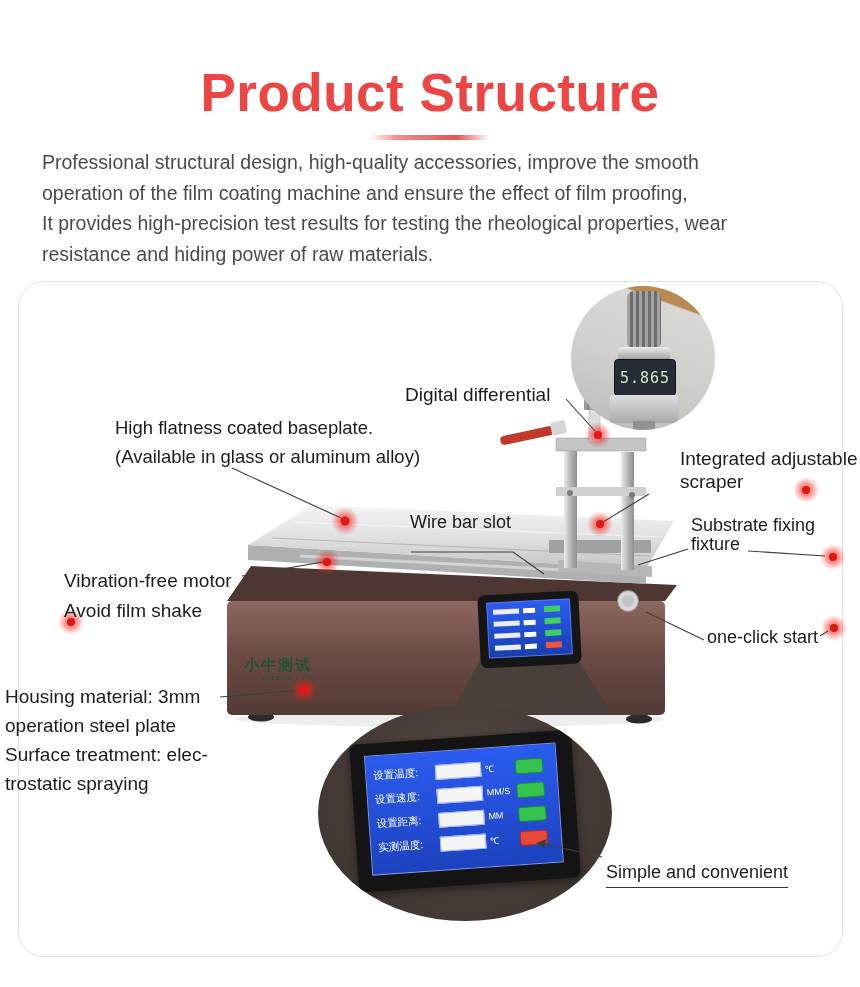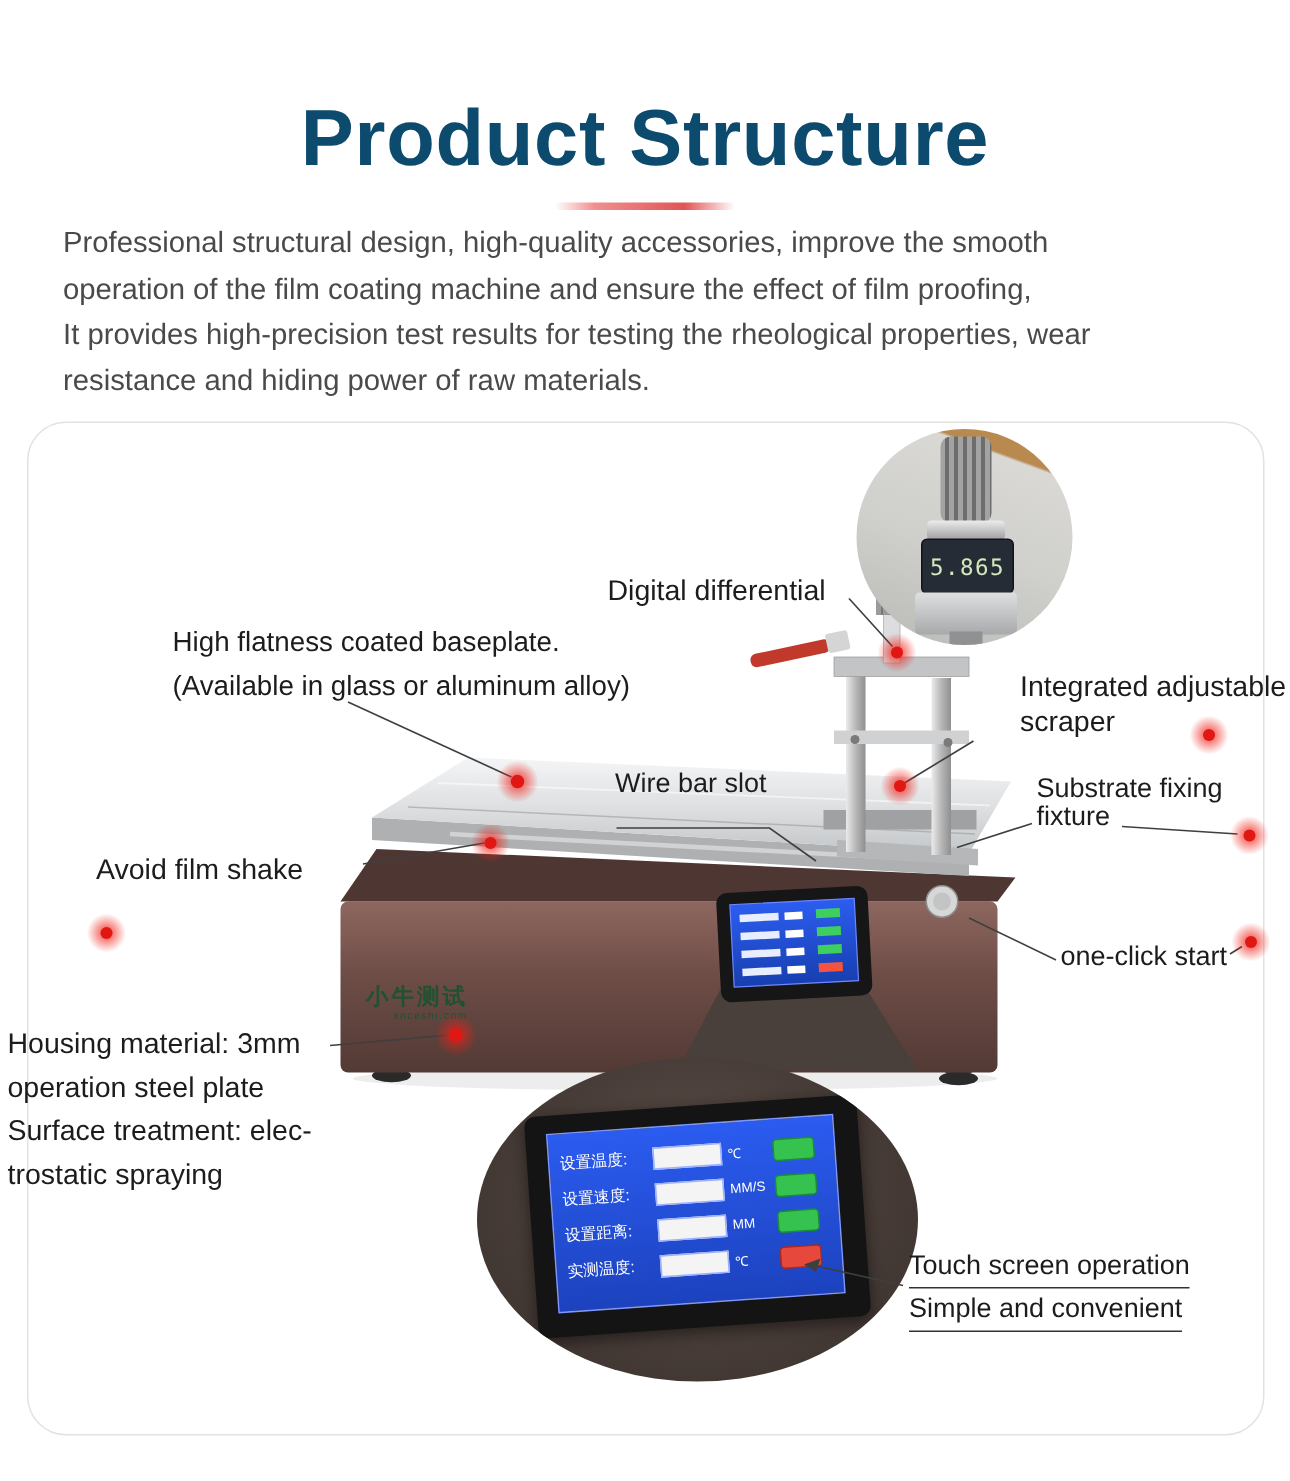--- a/index.html
+++ b/index.html
@@ -7,7 +7,7 @@
         font-family:"Liberation Sans", sans-serif;color:#222;}
   
   .title{position:absolute;top:62px;left:0;width:100%;margin:0;text-align:center;
-         font-size:53px;font-weight:bold;color:#0c4a6e;letter-spacing:0.5px;}
+         font-size:53px;font-weight:bold;color:#ef4444;letter-spacing:0.5px;}
   .title-underline{position:absolute;top:135px;left:50%;transform:translateX(-50%);
          width:120px;height:5px;border-radius:3px;
          background:linear-gradient(90deg,rgba(238,128,128,0) 0%,#ef9090 22%,#e25555 72%,rgba(226,85,85,0) 100%);}

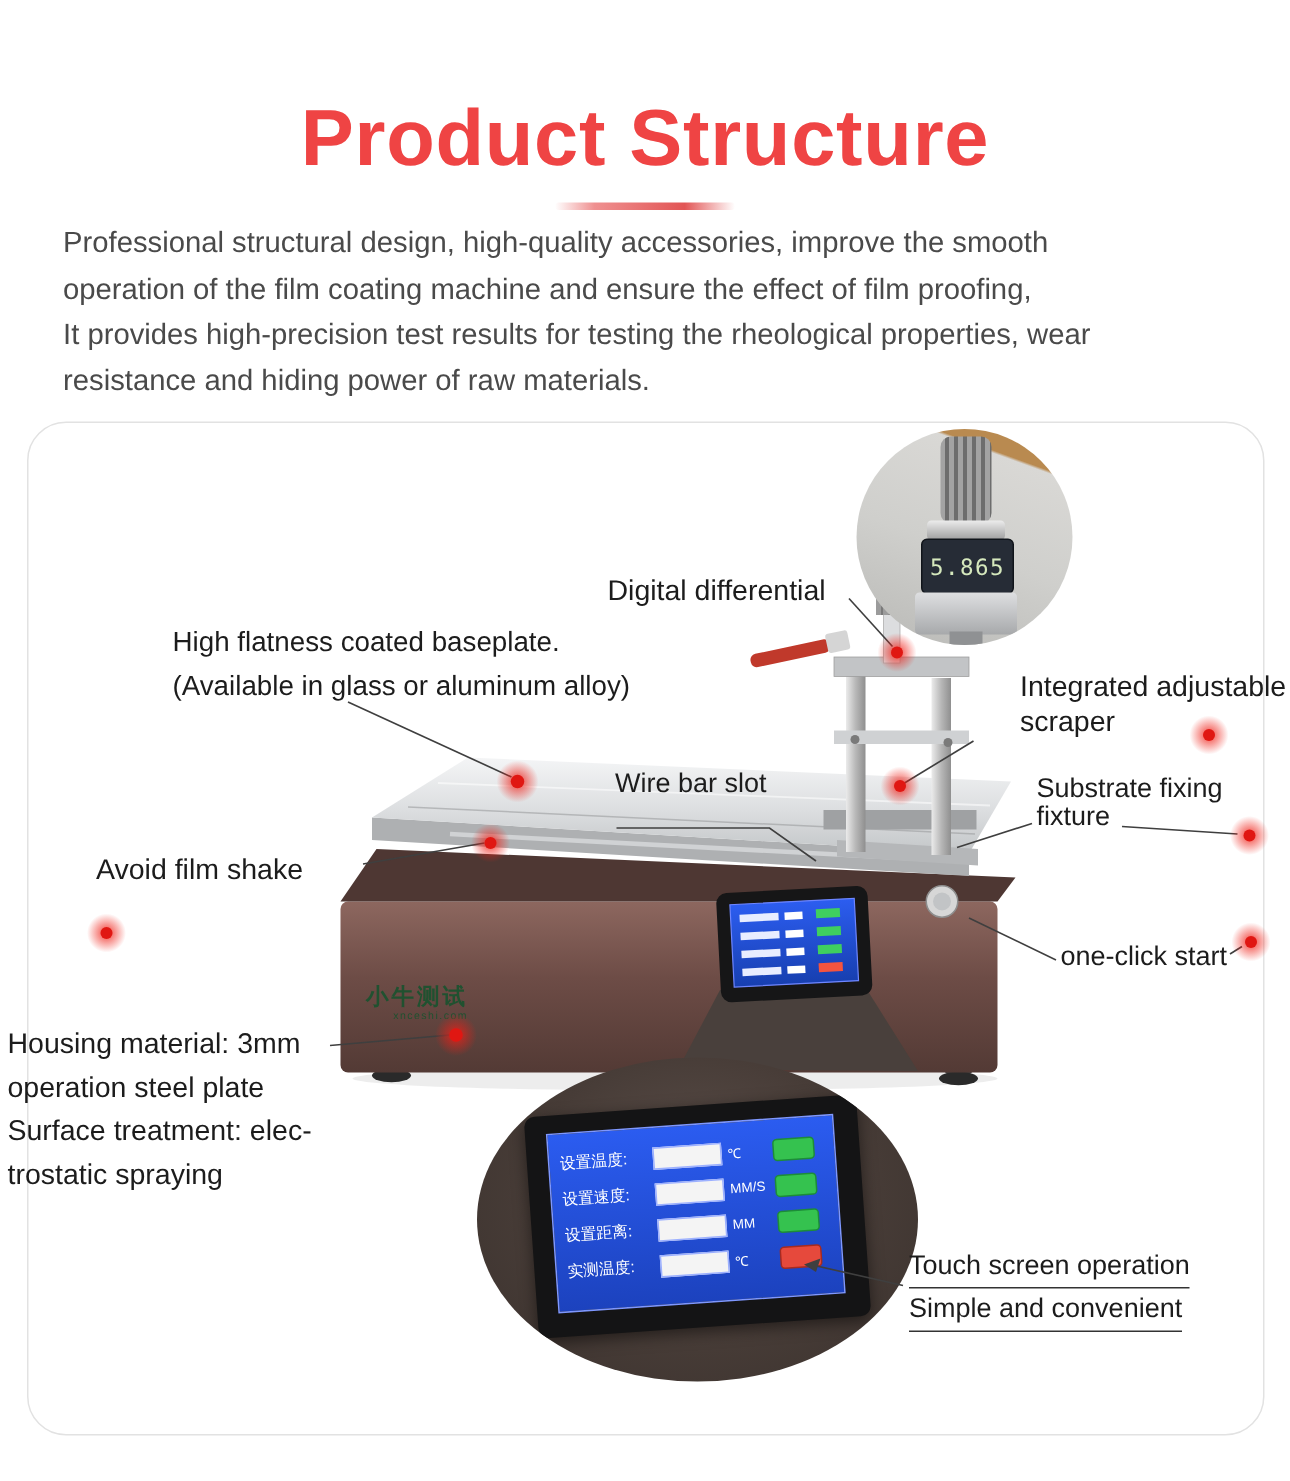--- a/index.html
+++ b/index.html
@@ -291,6 +291,7 @@
   </div>
 
   <div class="lbl lbl-motor">
+    <div>Vibration-free motor</div>
     <div>Avoid film shake</div>
   </div>
 

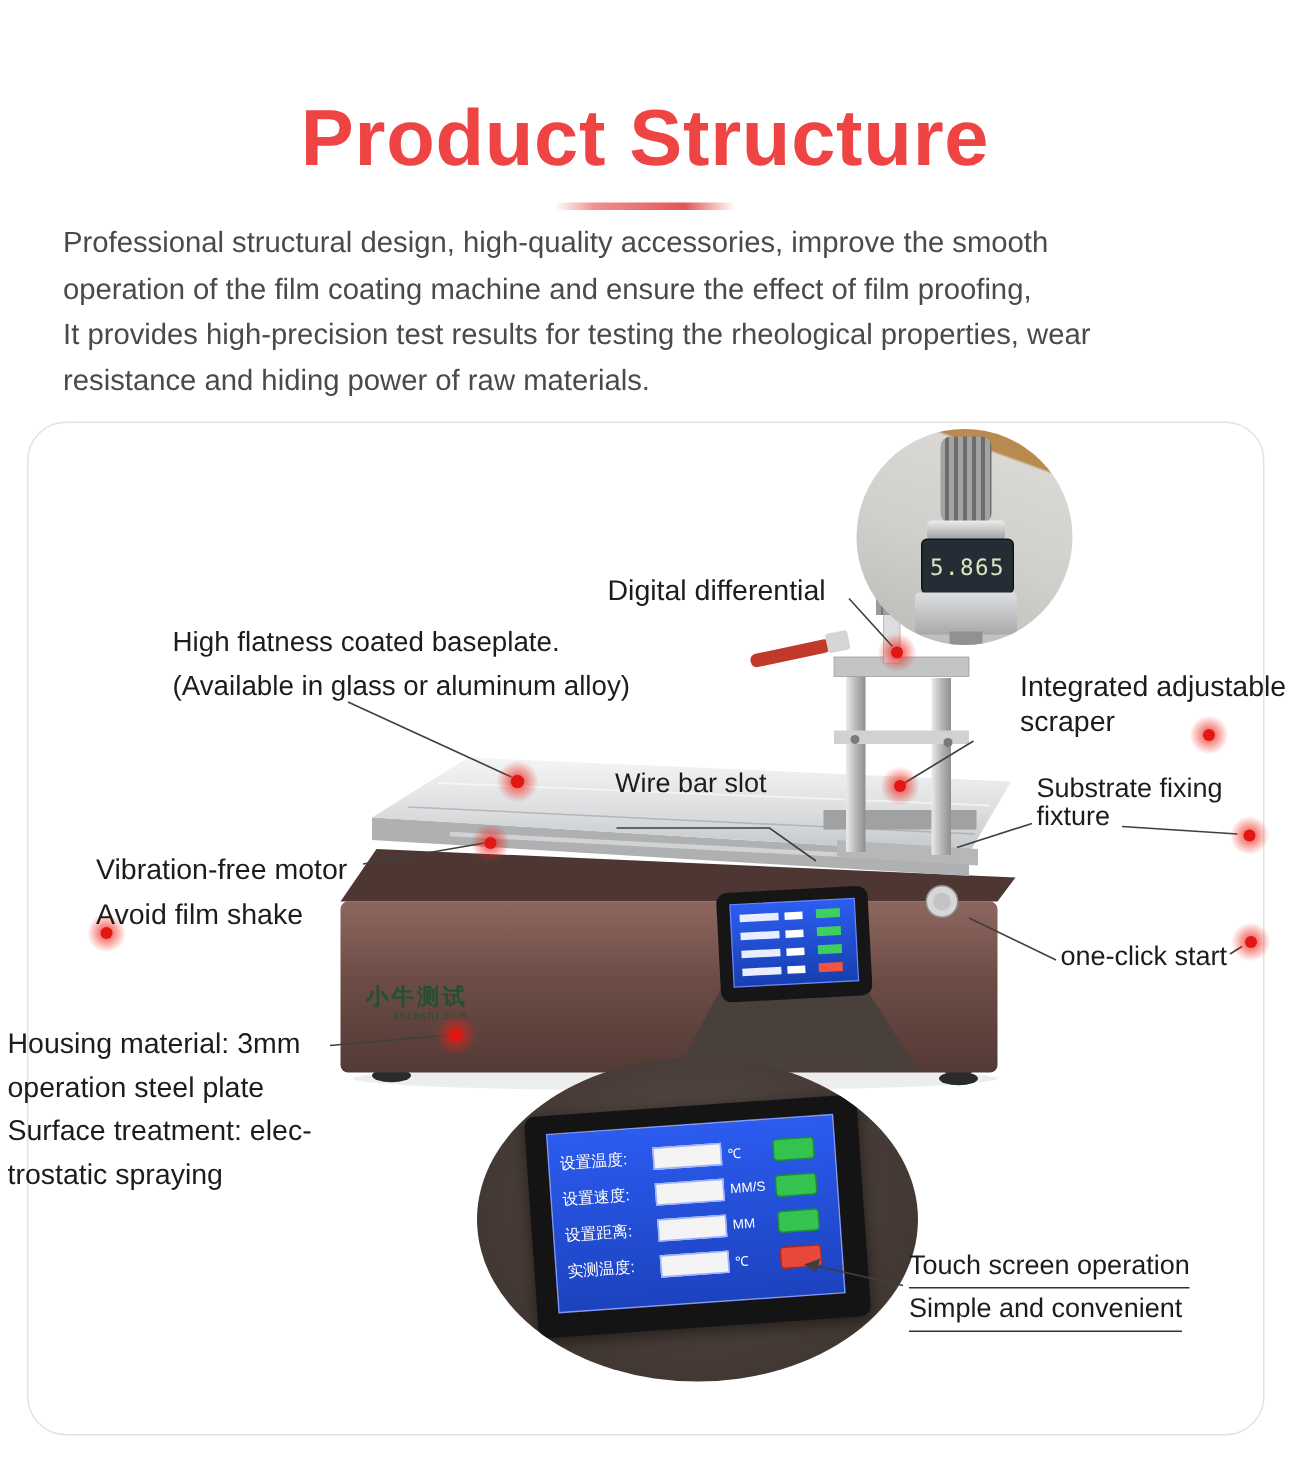--- a/index.html
+++ b/index.html
@@ -304,7 +304,6 @@
     <div>trostatic spraying</div>
   </div>
 
-  <div class="lbl lbl-touch1">Touch screen operation</div>
   <div class="lbl lbl-touch2">Simple and convenient</div>
 
 </div>

